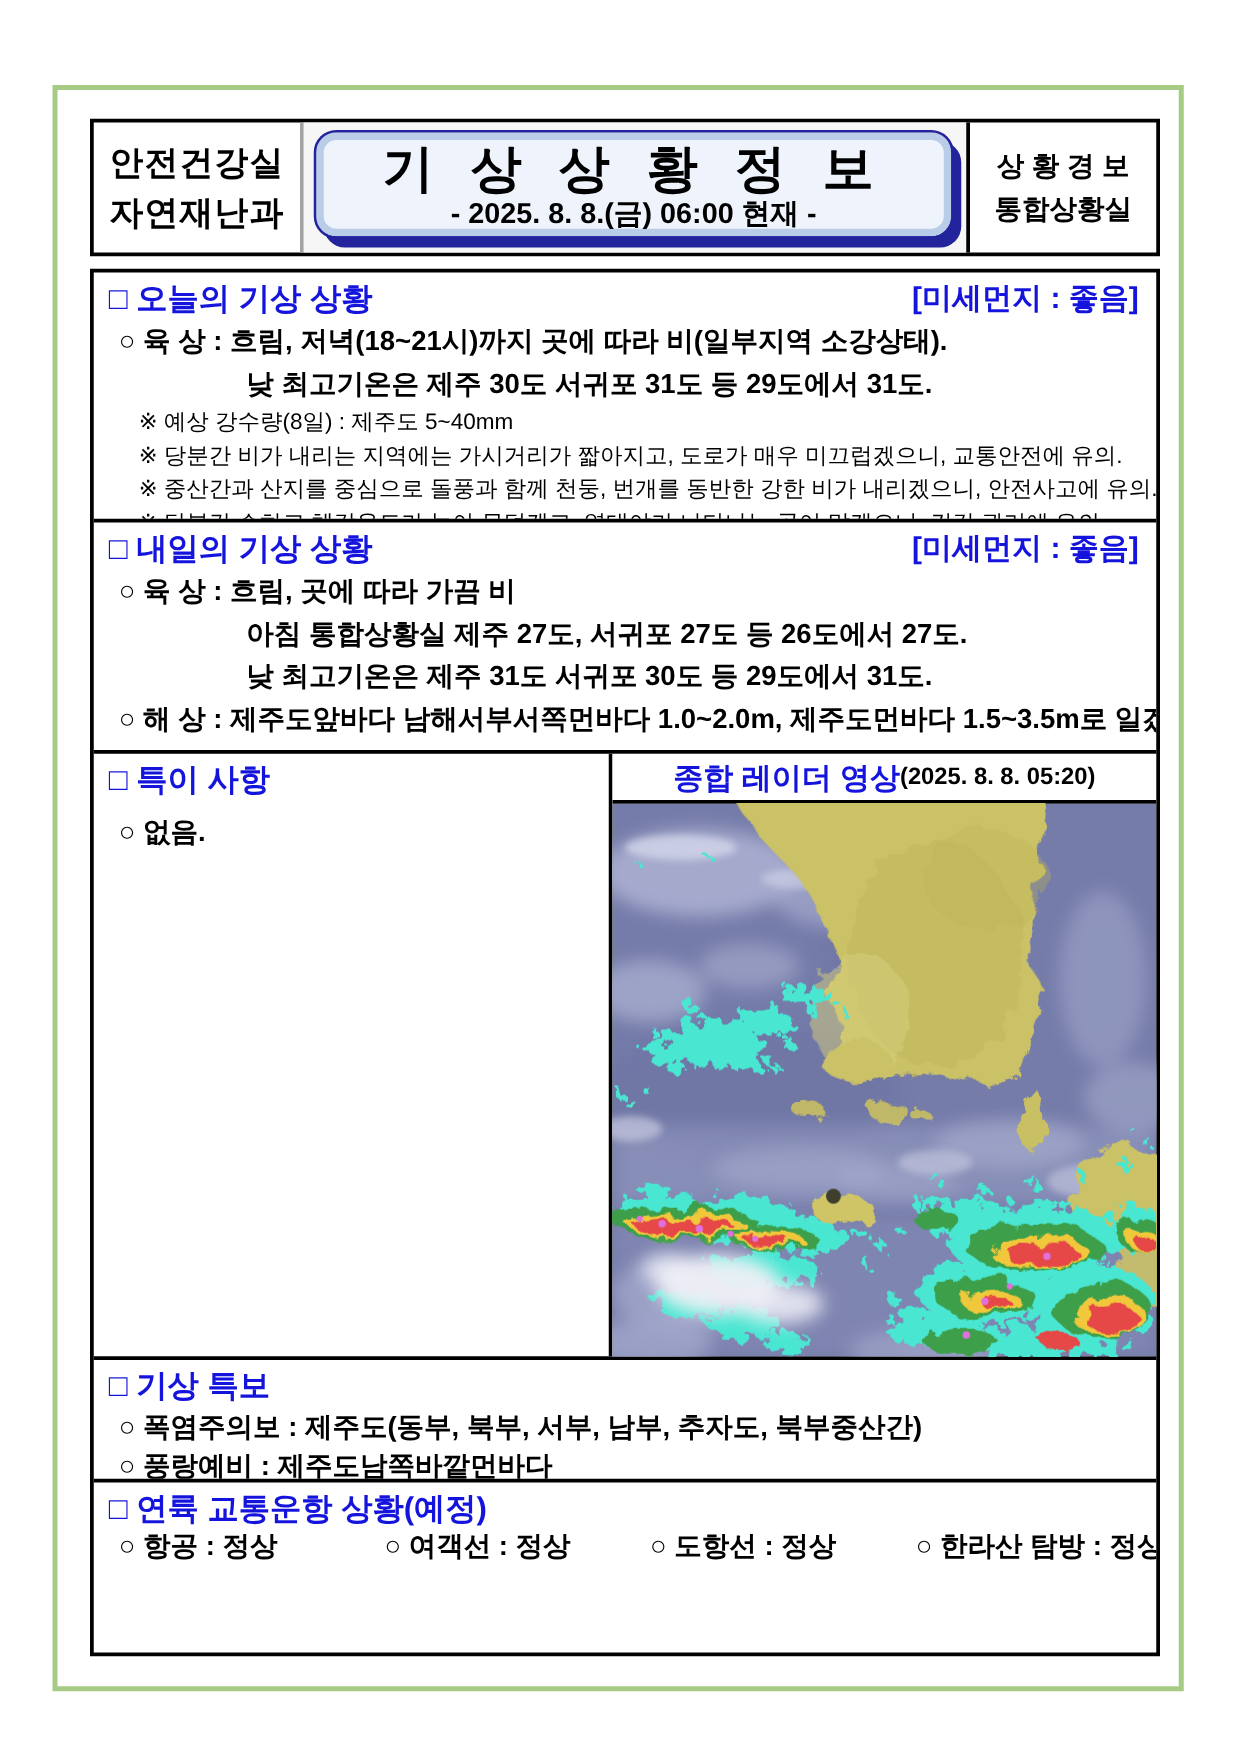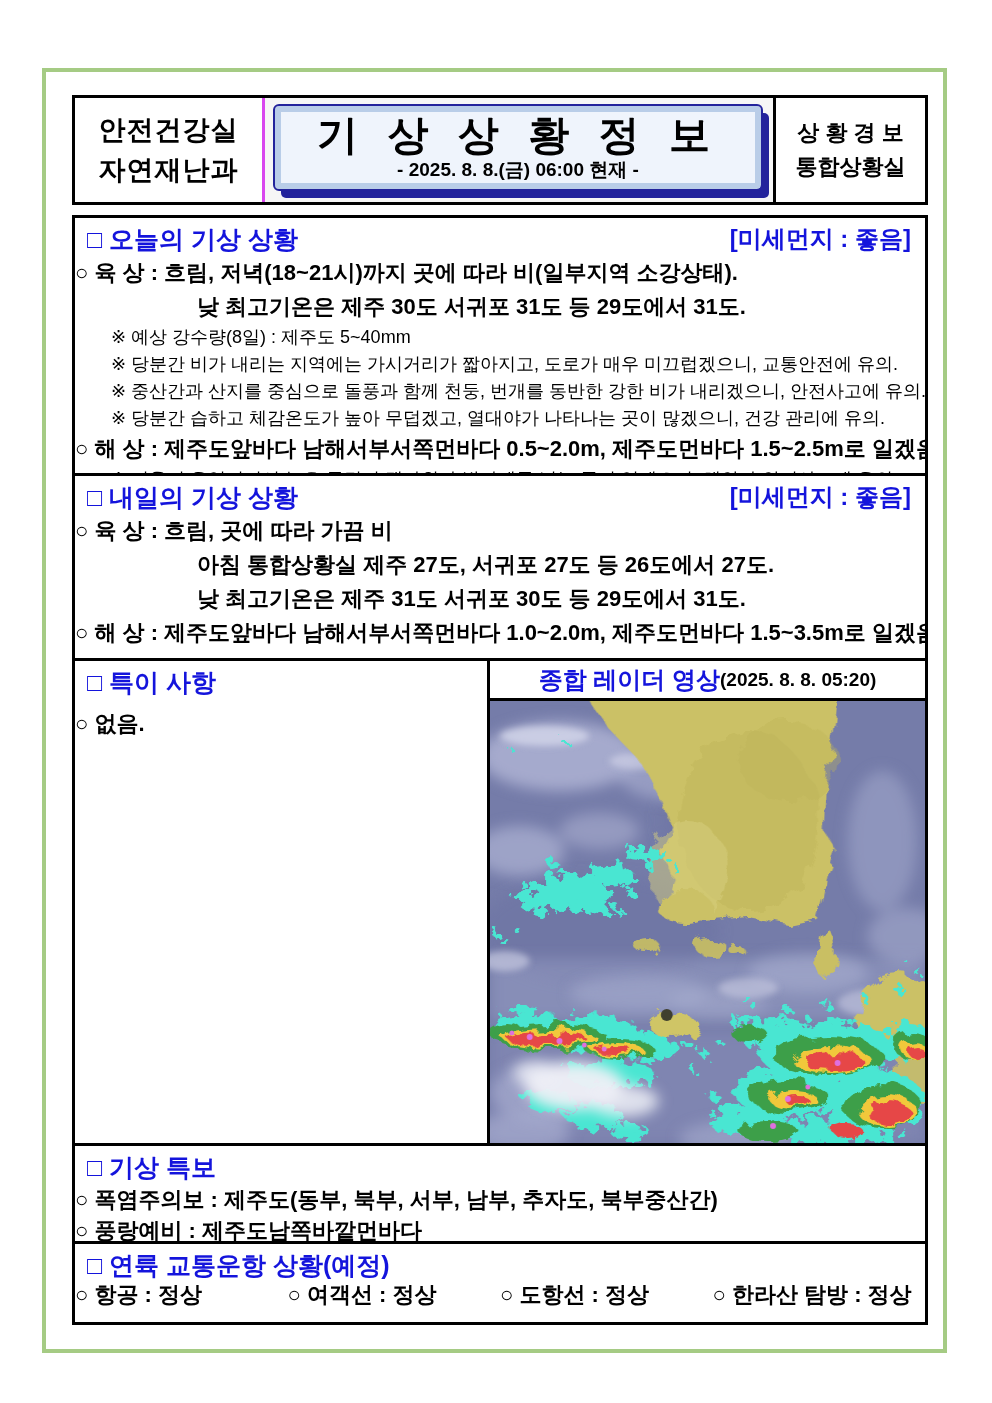--- a/index.html
+++ b/index.html
@@ -19,7 +19,7 @@
     border:3px solid #000; display:flex; background:#fff;
   }
   .hcell { display:flex; flex-direction:column; justify-content:center; align-items:center; }
-  .hcell.dept { width:190px; border-right:3px solid #d946ef; font-weight:bold; font-size:27px; line-height:40px; letter-spacing:1px; }
+  .hcell.dept { width:168px; border-right:3px solid #a3a3a3; font-weight:bold; font-size:27px; line-height:40px; letter-spacing:1px; }
   .hcell.office { width:152px; border-left:3px solid #000; font-weight:bold; font-size:22px; line-height:34px; }
   .hcell.center { flex:1; background:#f6f6f6; padding:8px 12px 13px 10px; display:block; }
   .banner {

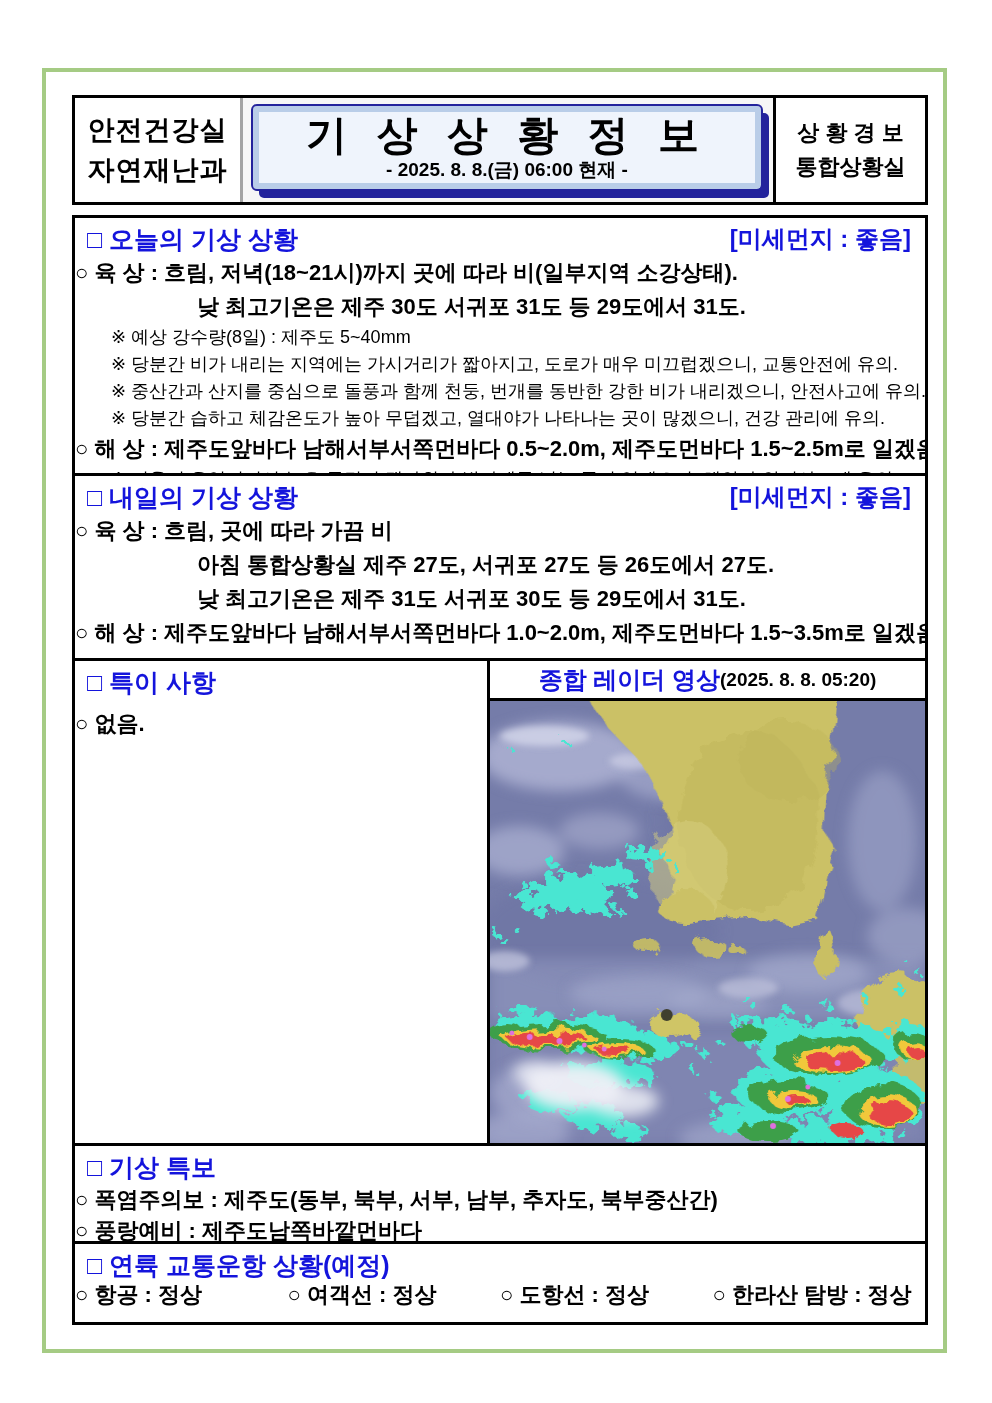--- a/index.html
+++ b/index.html
@@ -24,7 +24,7 @@
   .hcell.center { flex:1; background:#f6f6f6; padding:8px 12px 13px 10px; display:block; }
   .banner {
     position:relative; width:100%; height:100%;
-    background:#eff4fc; border:6px solid #b9cde8; border-radius:4px;
+    background:#eff4fc; border:6px solid #b9cde8; border-radius:16px;
     outline:2px solid #23239c;
     box-shadow:7px 8px 0 1px #23239c;
     display:flex; flex-direction:column; justify-content:center; align-items:center;

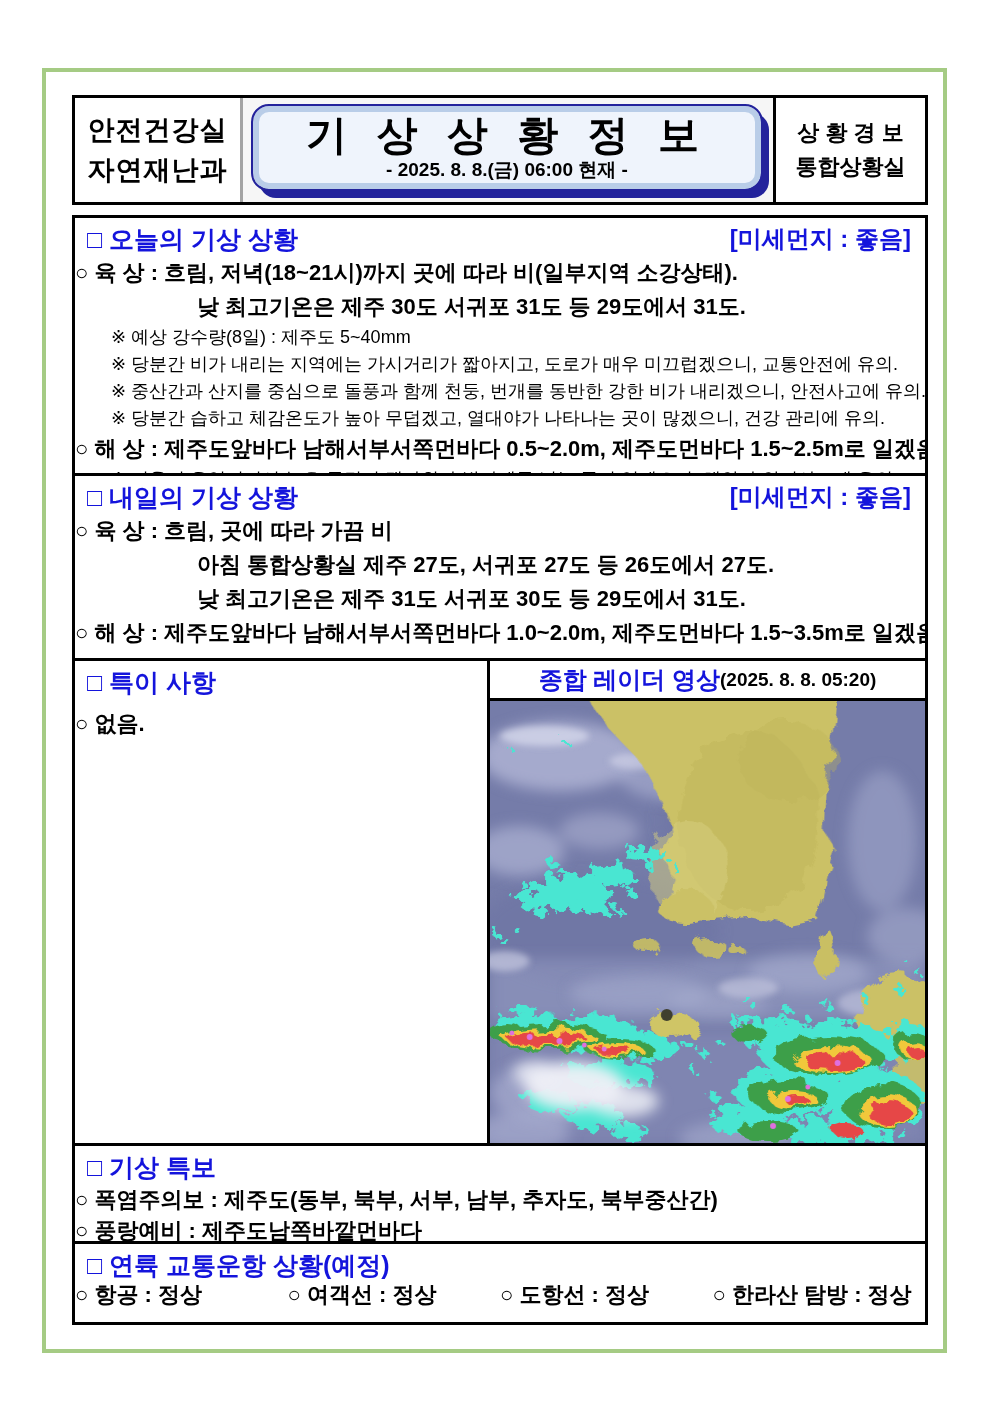--- a/index.html
+++ b/index.html
@@ -30,7 +30,7 @@
     display:flex; flex-direction:column; justify-content:center; align-items:center;
   }
   .banner-title { font-size:41px; font-weight:bold; letter-spacing:9px; line-height:44px; white-space:nowrap; }
-  .banner-sub { font-size:19px; font-weight:bold; line-height:26px; white-space:nowrap; }
+  .banner-sub { font-size:23px; font-weight:bold; line-height:26px; white-space:nowrap; }
   
   .main-table {
     position:absolute; left:72px; top:215px; width:856px; height:1110px;

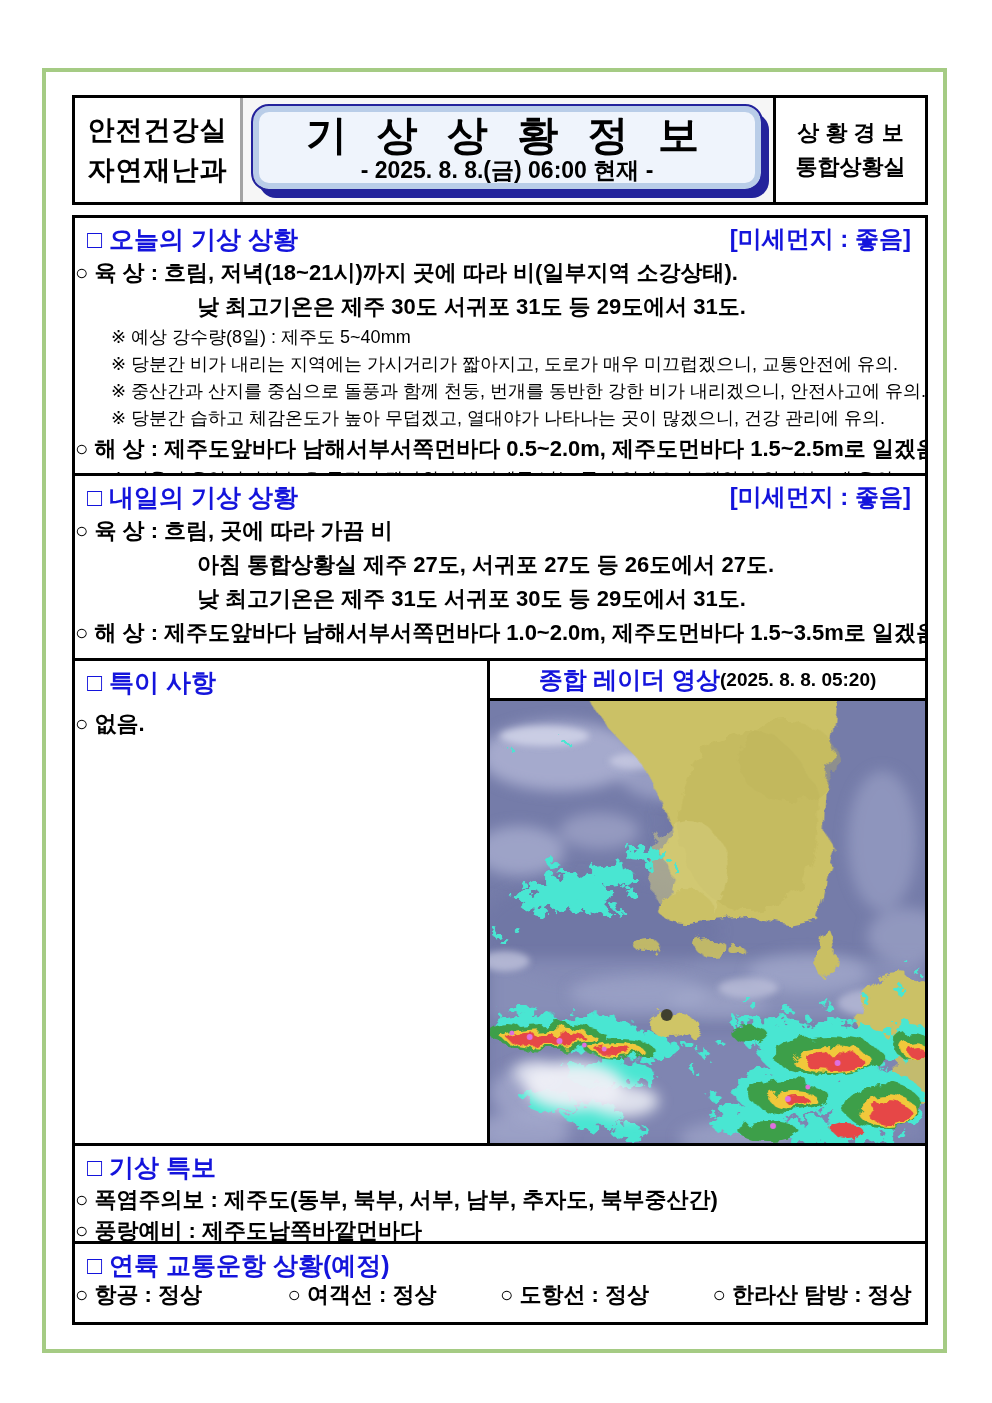--- a/index.html
+++ b/index.html
@@ -81,7 +81,7 @@
 
 <div class="main-table">
 
-  <div class="row bordered" style="height:258px;">
+  <div class="row bordered" style="height:200px;">
     <div class="sec-head">
       <span class="sec-title">□ 오늘의 기상 상황</span>
       <span class="sec-badge">[미세먼지 : 좋음]</span>

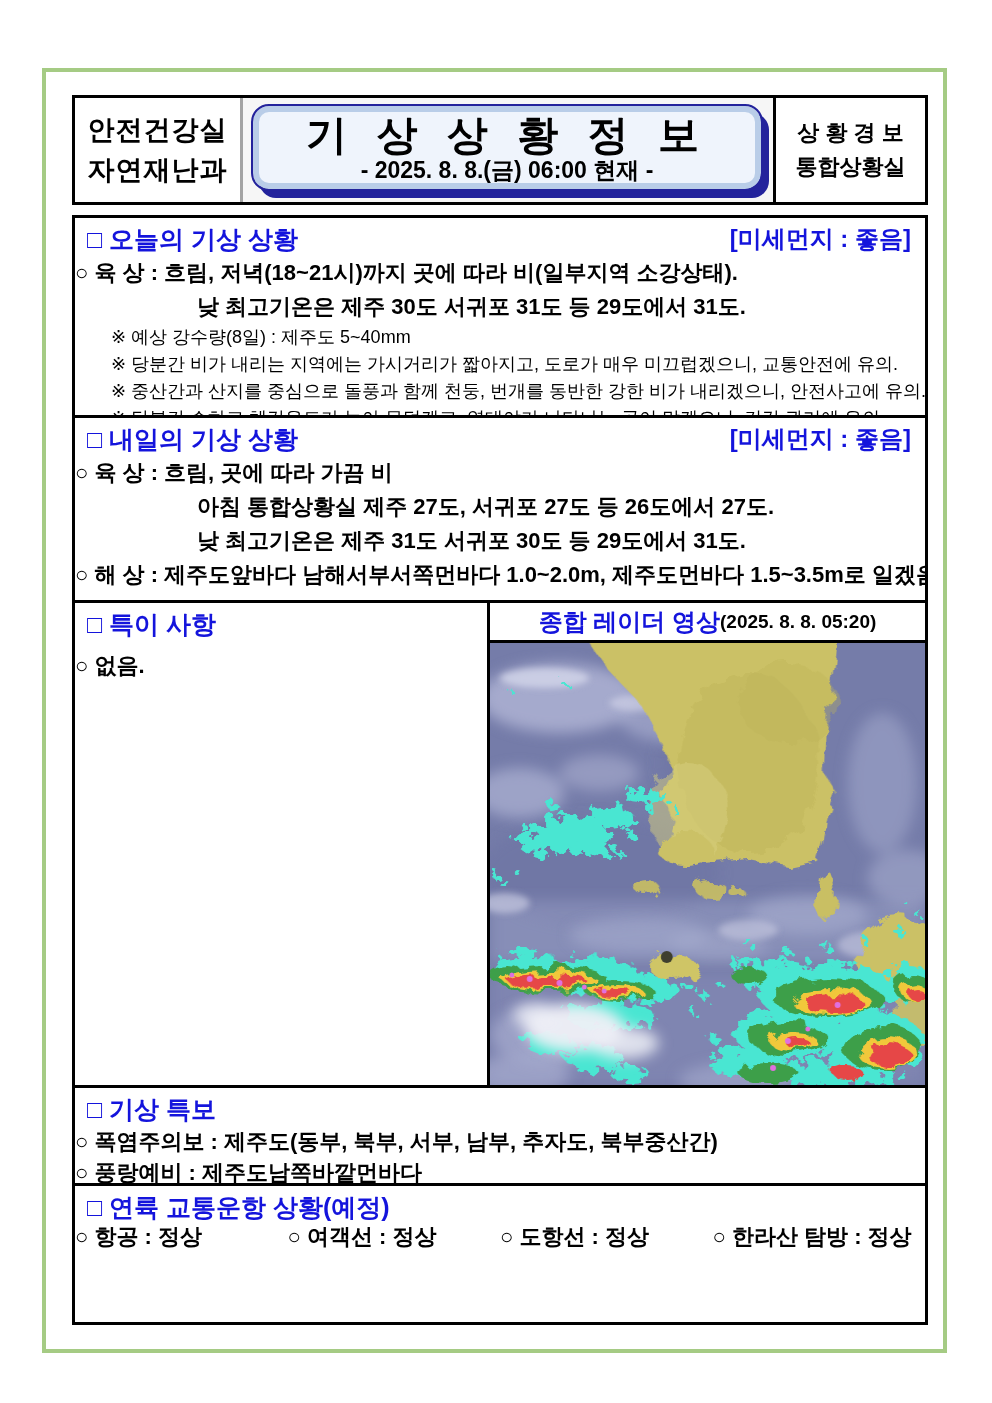--- a/index.html
+++ b/index.html
@@ -41,7 +41,7 @@
   .sec-head { display:flex; justify-content:space-between; align-items:flex-start; padding:6px 14px 2px 12px; }
   .sec-title { color:#1414dc; font-weight:bold; font-size:25px; line-height:30px; white-space:nowrap; }
   .sec-badge { color:#1414dc; font-weight:bold; font-size:24px; line-height:30px; white-space:nowrap; }
-  .line { font-weight:bold; font-size:22px; line-height:34px; white-space:nowrap; }
+  .line { font-weight:bold; font-size:22px; line-height:34px; padding-left:20px; white-space:nowrap; }
   .line.indent { padding-left:122px; }
   .line.note { font-weight:normal; font-size:18px; line-height:27px; padding-left:36px; }
   

